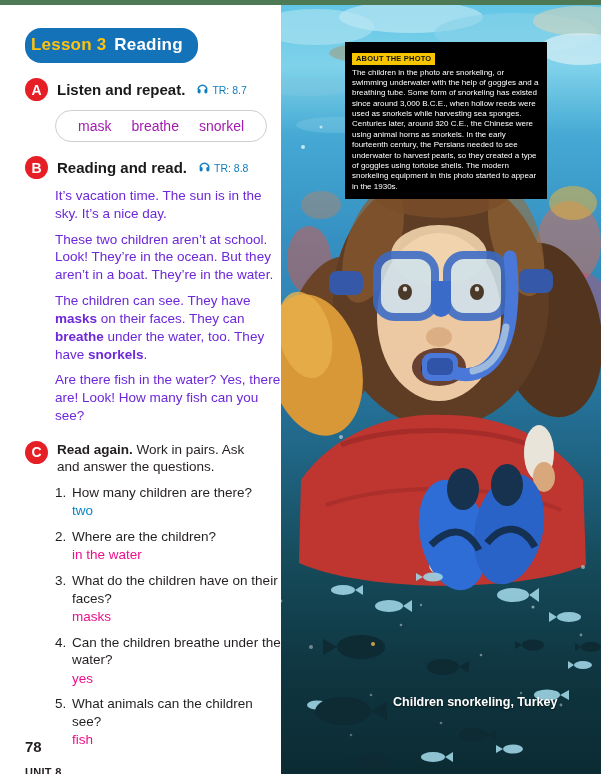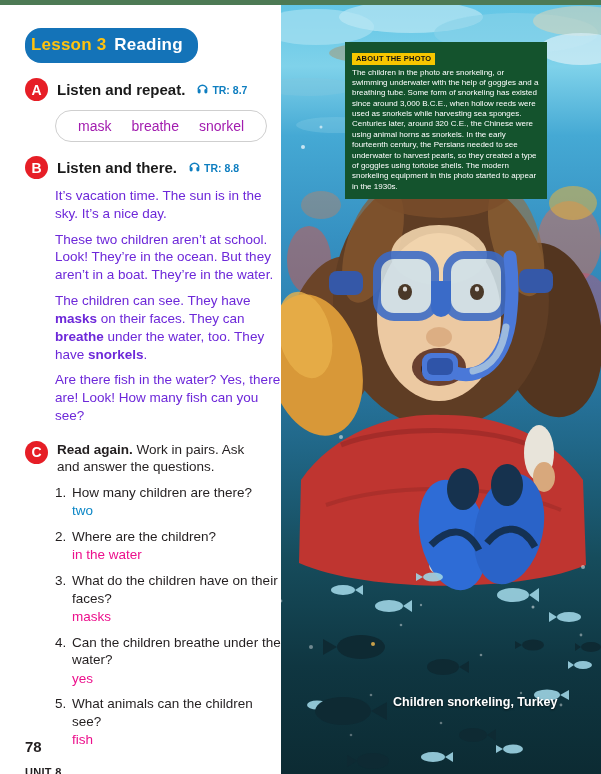--- a/index.html
+++ b/index.html
@@ -50,7 +50,7 @@
   .photo { position:absolute; left:281px; top:5px; width:320px; height:769px; overflow:hidden; }
   .photo svg.scene { position:absolute; left:0; top:0; }
 
-  .about-box { position:absolute; left:64px; top:37px; width:202px; background:#14532d; padding:5px 7px 7px 7px; }
+  .about-box { position:absolute; left:64px; top:37px; width:202px; background:#000000; padding:5px 7px 7px 7px; }
   .about-head { display:inline-block; background:#f7c600; color:#111; font-weight:bold;
       font-size:7.5px; letter-spacing:.2px; padding:1.5px 4px; margin-bottom:3px; }
   .about-text { color:#ffffff; font-size:8px; line-height:1.3; }

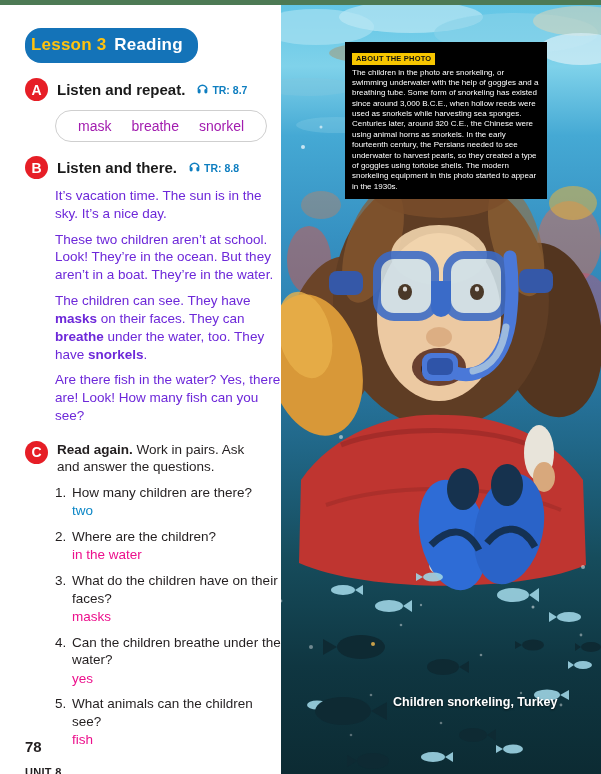--- a/index.html
+++ b/index.html
@@ -22,7 +22,7 @@
       font-weight:bold; font-size:14px; display:flex; align-items:center; justify-content:center; flex:0 0 23px; }
   .sec-title { font-weight:bold; font-size:15px; color:#1a1a1a; }
   .audio { display:inline-flex; align-items:center; gap:3px; margin-left:2px; }
-  .track { color:#0e7ec0; font-weight:bold; font-size:10.5px; }
+  .track { color:#0e7ec0; font-weight:normal; font-size:10.5px; }
 
   .word-pill { display:inline-flex; gap:20px; margin:9px 0 0 30px; padding:7px 22px;
       border:1.5px solid #cfcfcf; border-radius:16px; background:#fff; font-size:14px; color:#a21caf; }

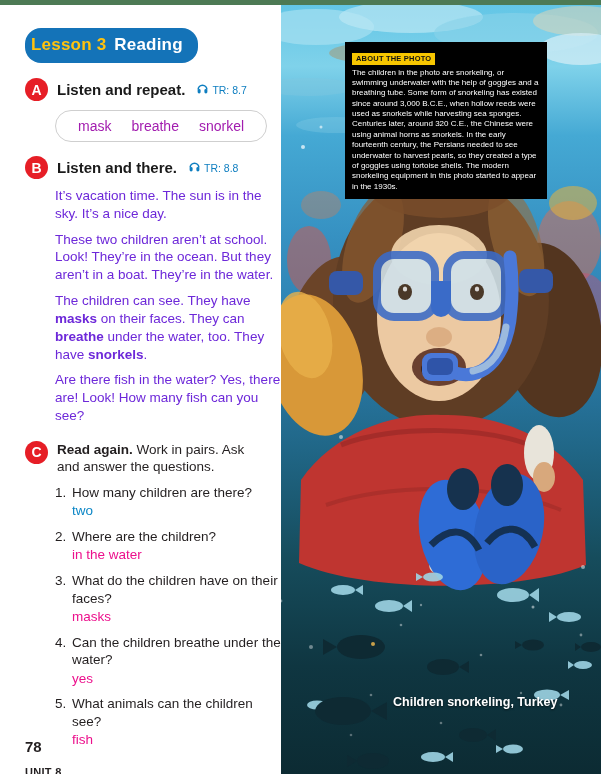--- a/index.html
+++ b/index.html
@@ -95,7 +95,7 @@
     
     <div class="section-head" style="margin-top:14px;">
       <div class="badge">B</div>
-      <span class="sec-title">Listen and there.</span>
+      <span class="sec-title">Reading and read.</span>
       <span class="audio">
         <span>
           <svg viewBox="0 0 24 24" width="13" height="13">

